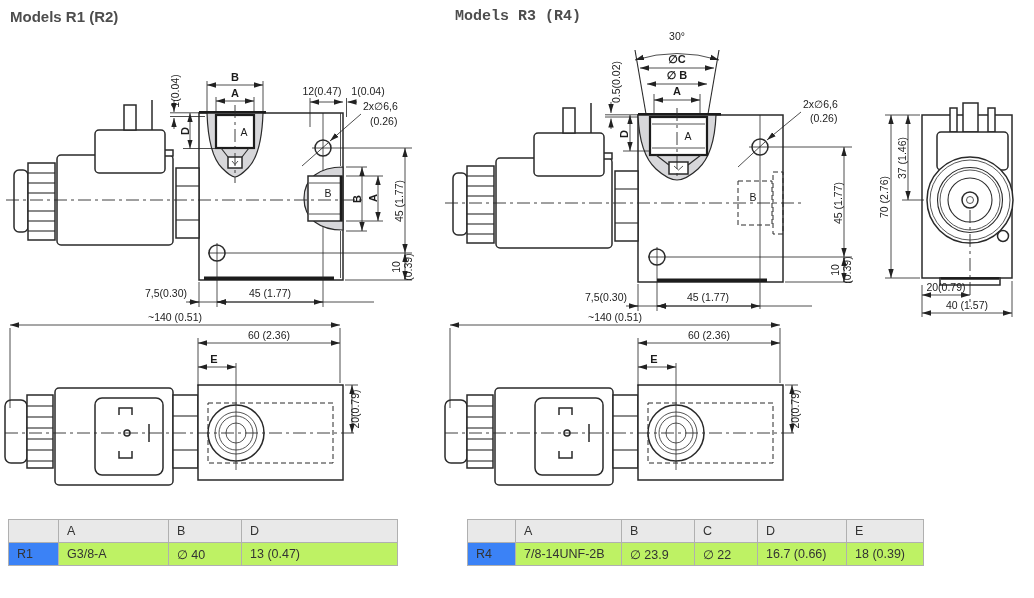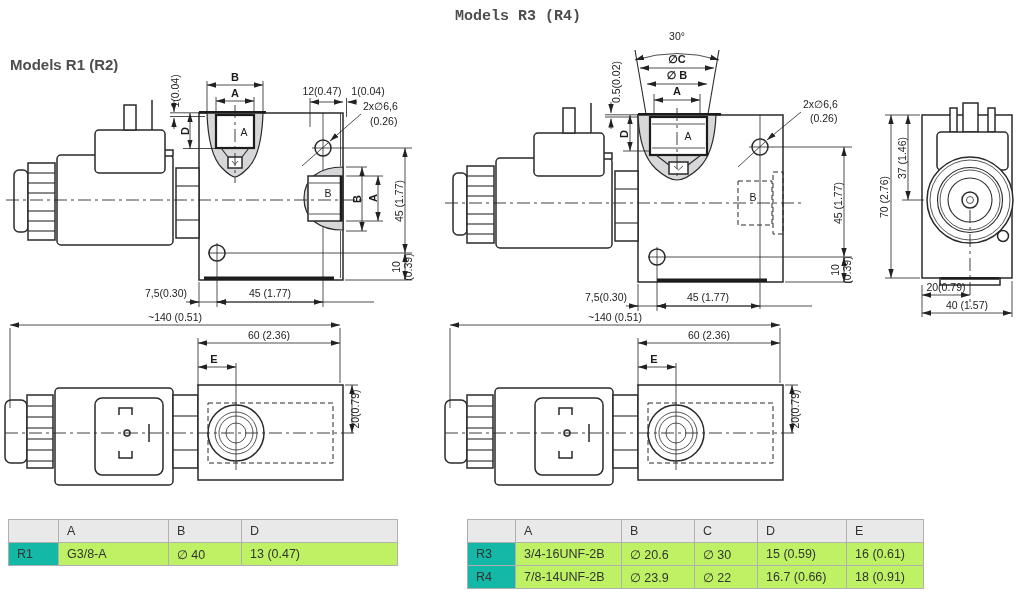--- a/index.html
+++ b/index.html
@@ -31,7 +31,7 @@
 </head>
 <body>
 
-<div class="title" style="left:10px;top:8px;margin-top:48px;">Models R1 (R2)</div>
+<div class="title" style="left:10px;top:8px;">Models R1 (R2)</div>
 <div class="title" style="left:455px;top:8px;font-family:Liberation Mono, monospace;">Models R3 (R4)</div>
 
 <svg style="left:0;top:55px;" width="440" height="262" viewBox="0 0 440 262">

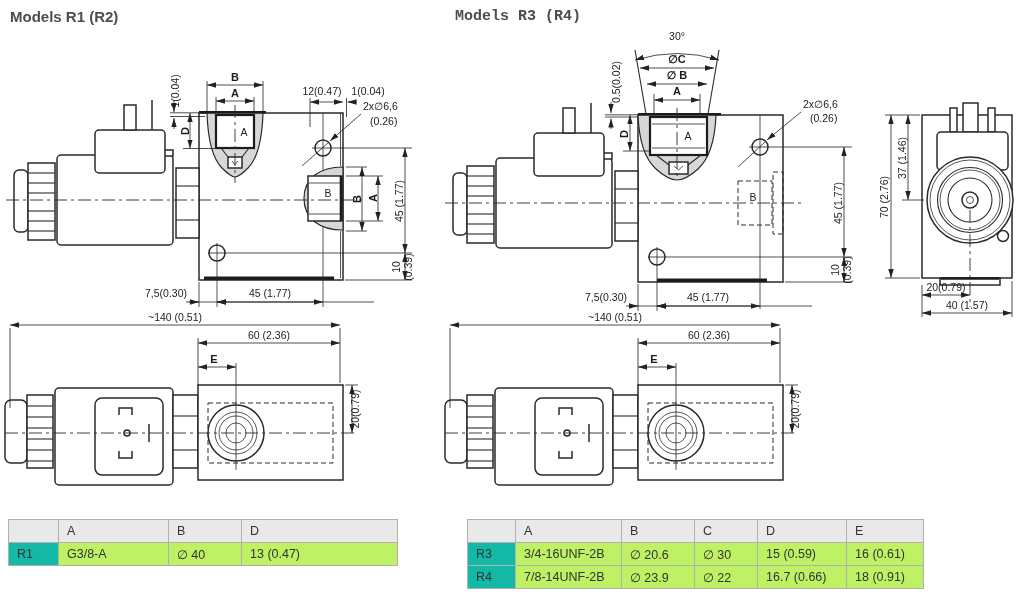--- a/index.html
+++ b/index.html
@@ -26,7 +26,7 @@
   .spec td,.spec th{border:1px solid #b0b0b0;padding:1px 8px;height:20px;
        text-align:left;font-weight:normal;background:#bef264;}
   .spec th{background:#e9e9e9;}
-  .spec td.rowhead{background:#14b8a6;}
+  .spec td.rowhead{background:#3b82f6;}
 </style>
 </head>
 <body>

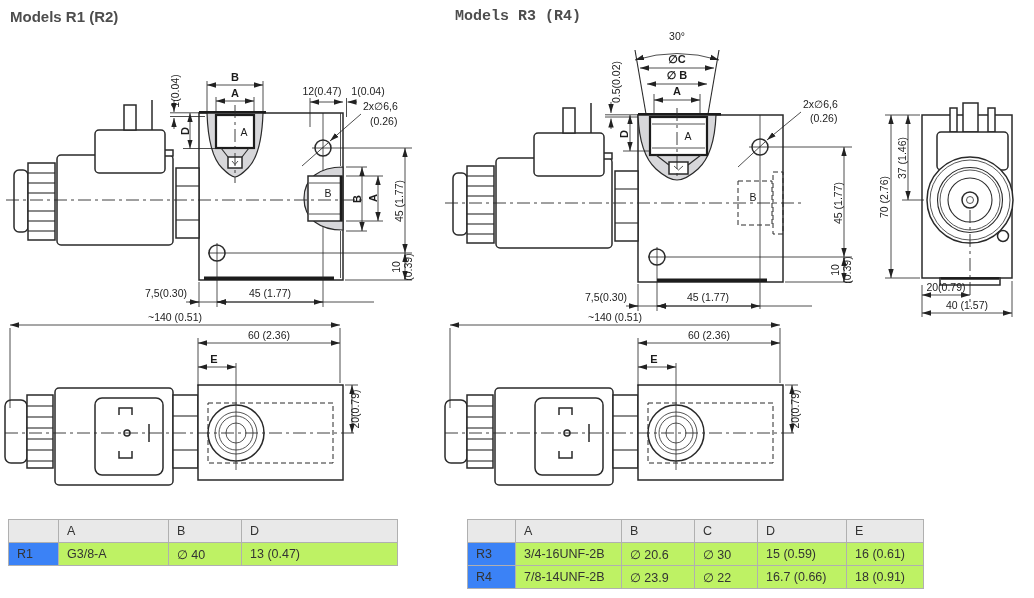--- a/index.html
+++ b/index.html
@@ -381,14 +381,6 @@
     <th>E</th>
   </tr>
   <tr>
-    <td class="rowhead">R3</td>
-    <td>3/4-16UNF-2B</td>
-    <td>∅ 20.6</td>
-    <td>∅ 30</td>
-    <td>15 (0.59)</td>
-    <td>16 (0.61)</td>
-  </tr>
-  <tr>
     <td class="rowhead">R4</td>
     <td>7/8-14UNF-2B</td>
     <td>∅ 23.9</td>

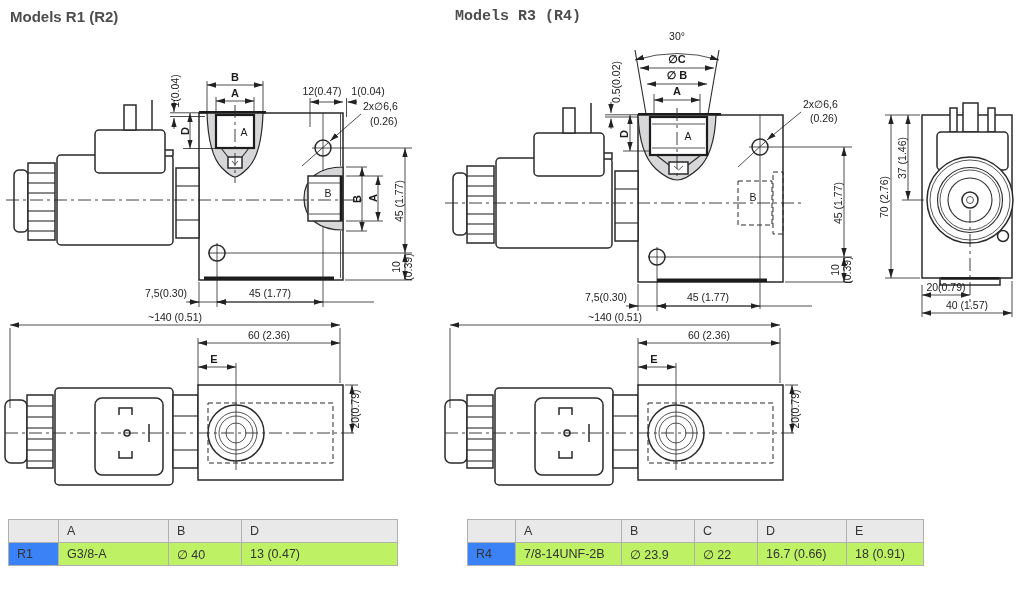--- a/index.html
+++ b/index.html
@@ -386,7 +386,7 @@
     <td>∅ 23.9</td>
     <td>∅ 22</td>
     <td>16.7 (0.66)</td>
-    <td>18 (0.91)</td>
+    <td>18 (0.39)</td>
   </tr>
 </tbody>
   </table>

